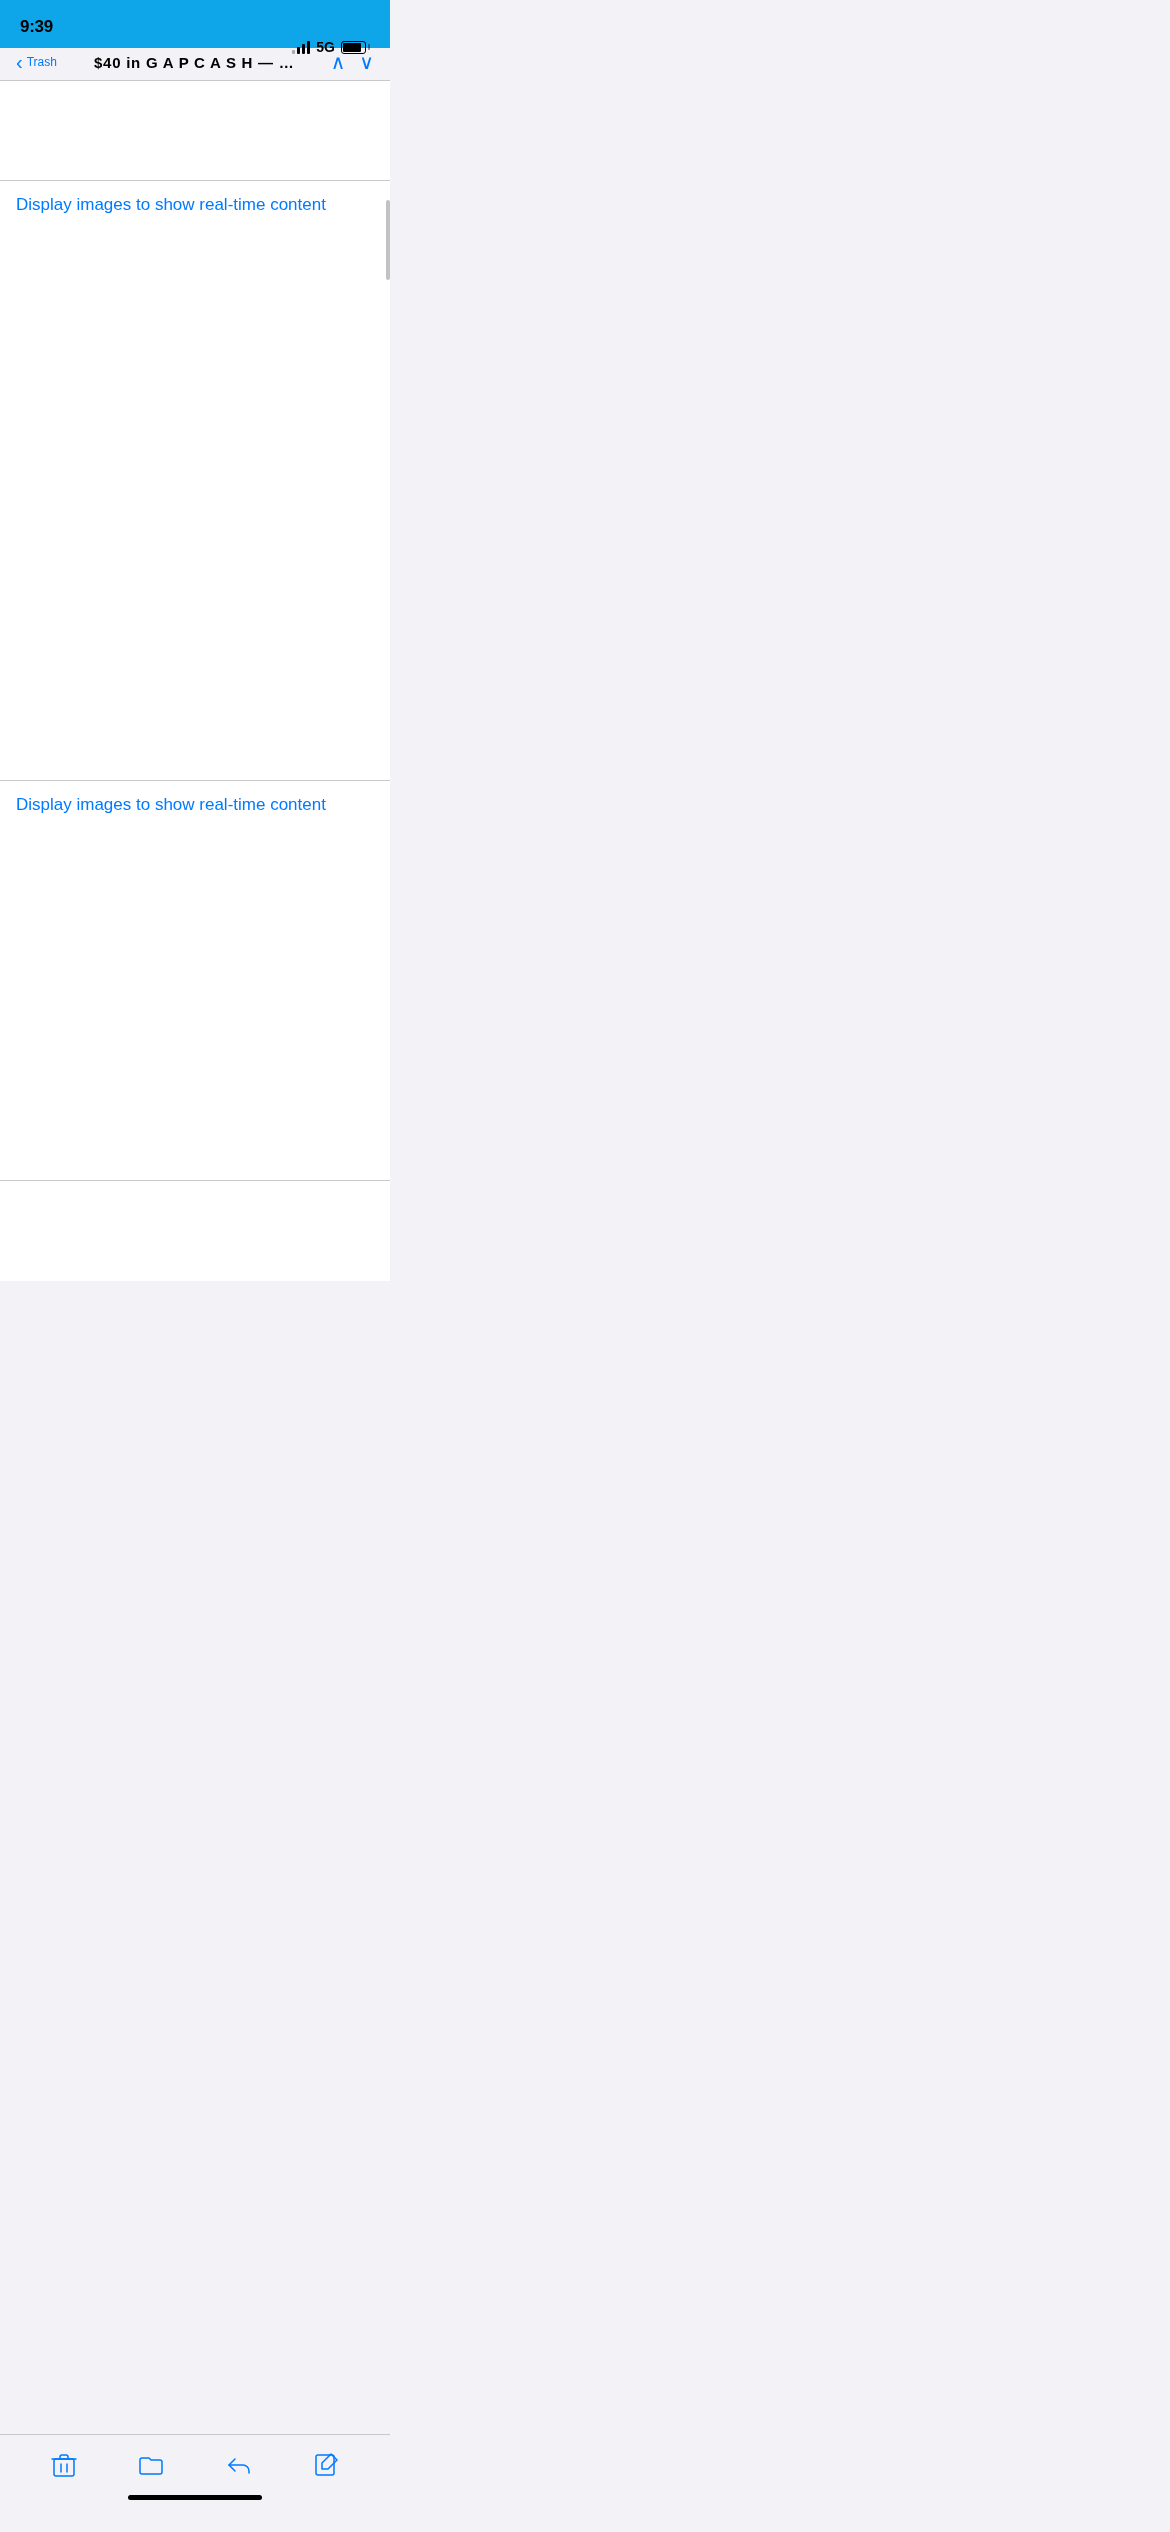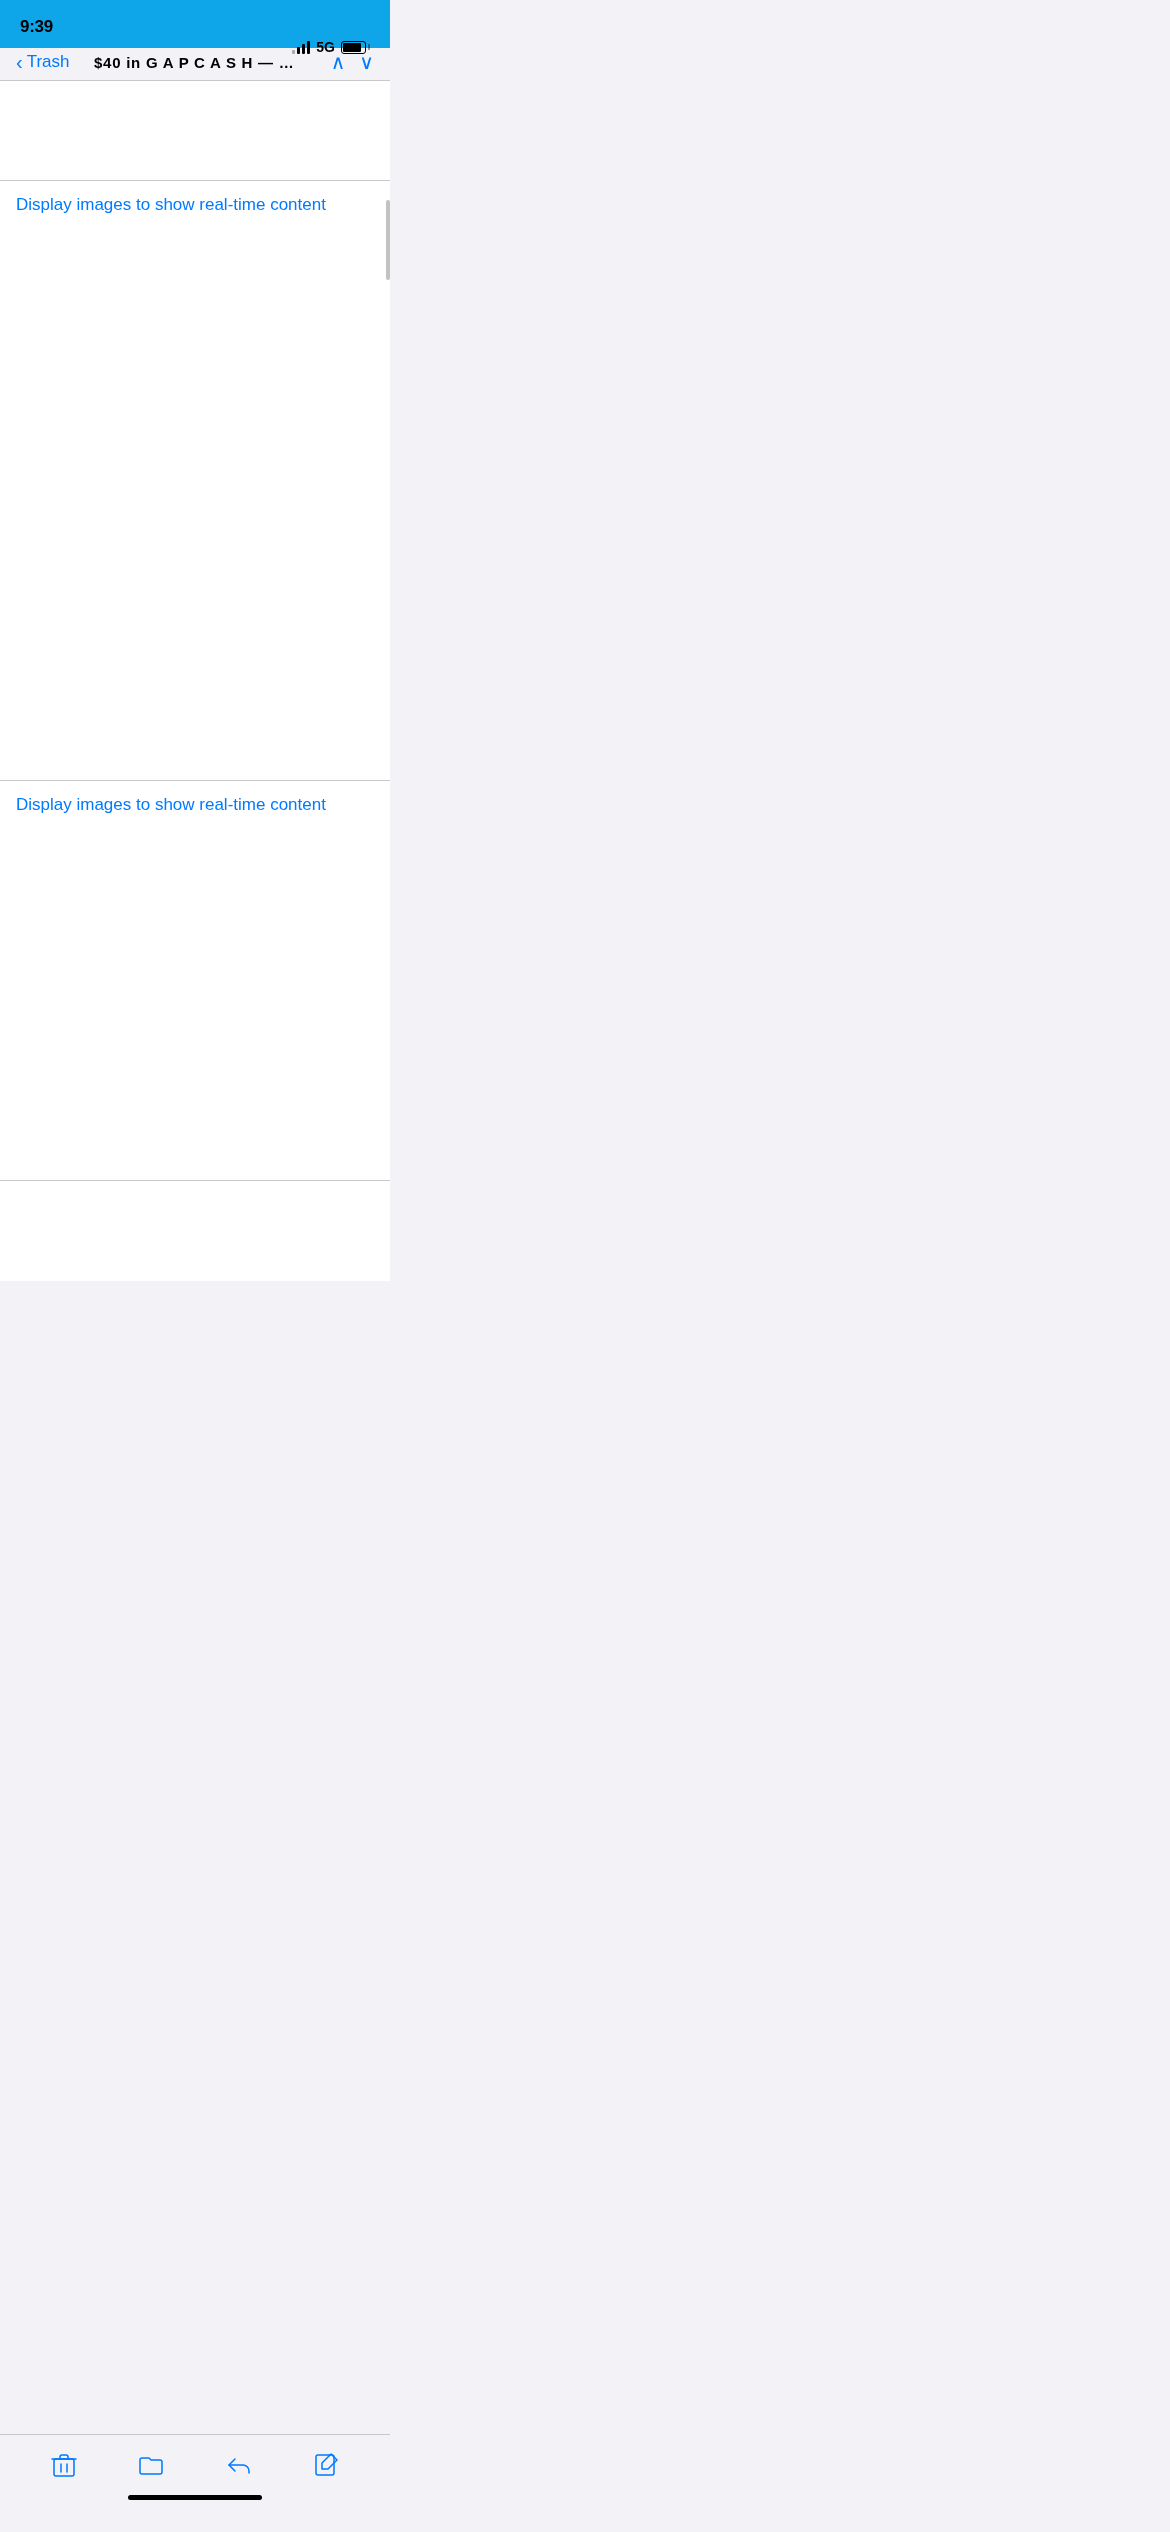--- a/index.html
+++ b/index.html
@@ -118,7 +118,7 @@
     }
 
     .nav-back-label {
-      font-size: 17px;
+      font-size: 12px;
       color: #007aff;
     }
 

